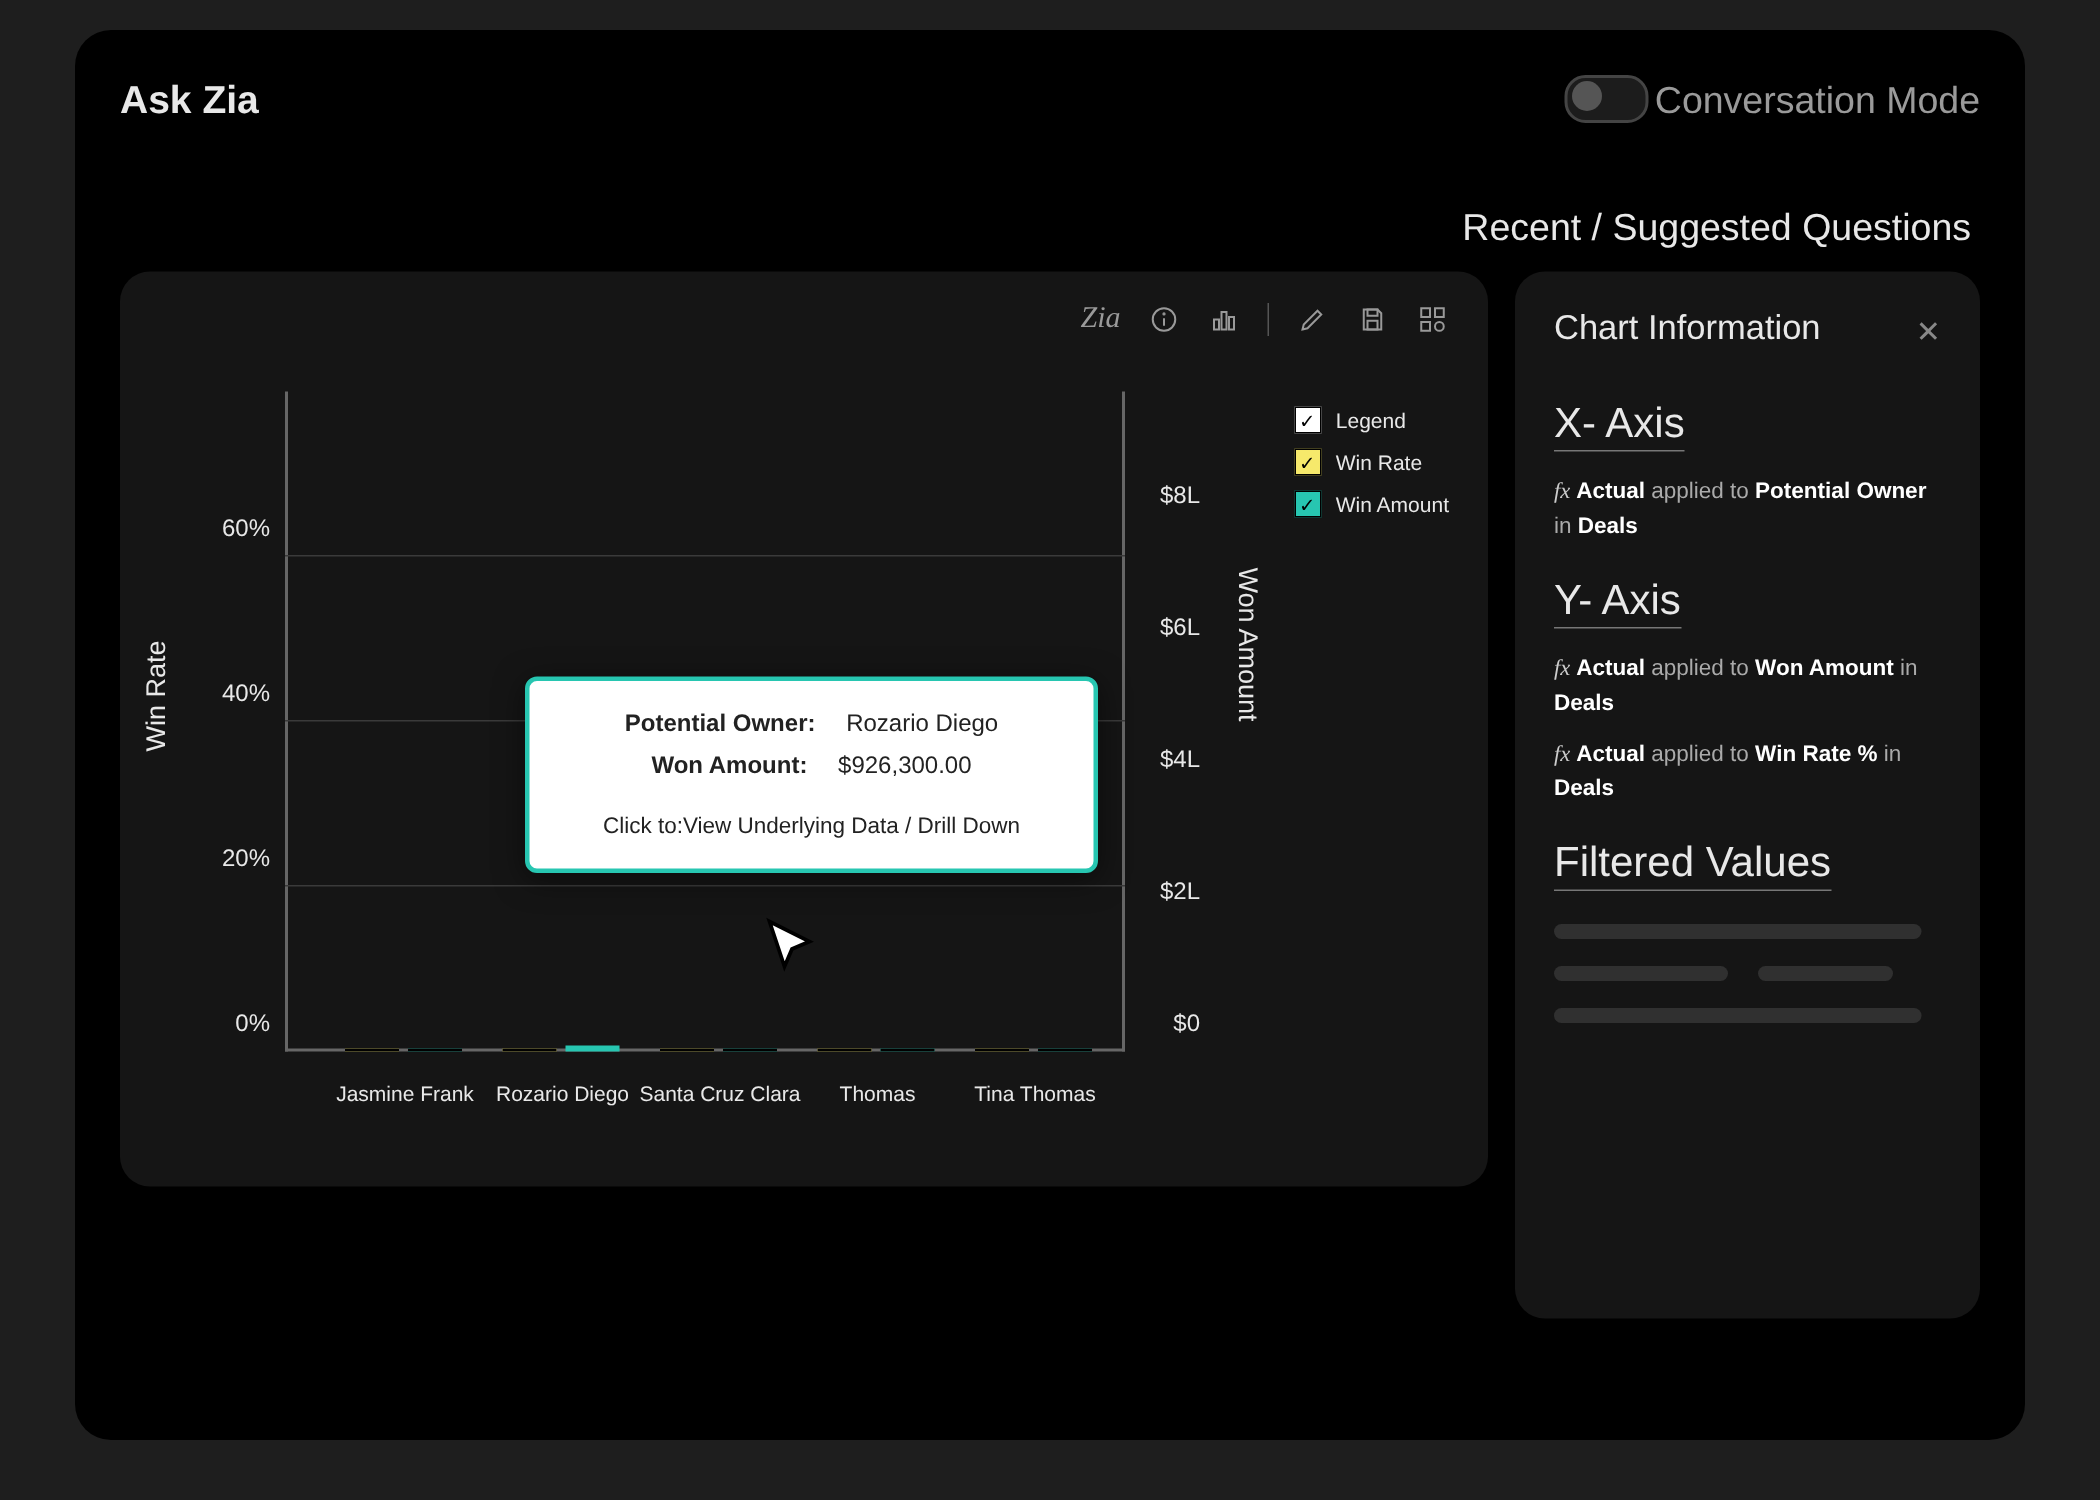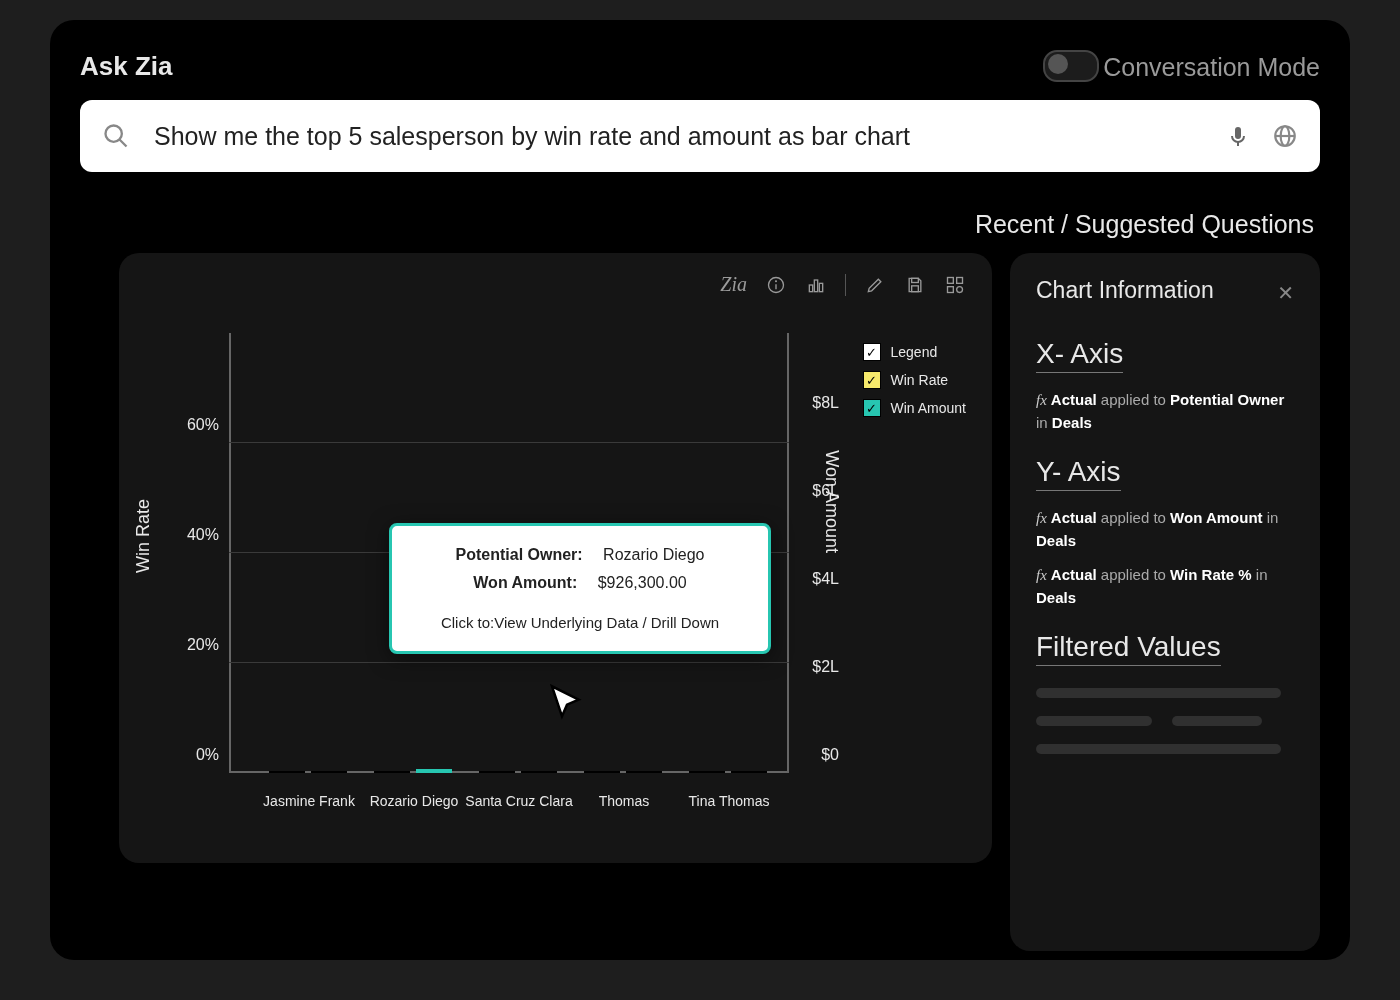--- a/index.html
+++ b/index.html
@@ -98,23 +98,6 @@
     </div>
   </div>
 
-  <div class="search">
-    <svg width="28" height="28" viewBox="0 0 24 24" class="icon-muted">
-        <circle cx="10" cy="10" r="7"></circle>
-        <line x1="15" y1="15" x2="21" y2="21"></line>
-      </svg>
-    <input class="search-input" value="Show me the top 5 salesperson by win rate and amount as bar chart" style="">
-    <svg width="24" height="28" viewBox="0 0 24 24">
-        <rect x="9" y="3" width="6" height="12" rx="3" fill="#666"></rect>
-        <path d="M6 12a6 6 0 0 0 12 0" stroke="#666" fill="none" stroke-width="2"></path>
-        <line x1="12" y1="18" x2="12" y2="22" stroke="#666" stroke-width="2"></line>
-      </svg>
-    <svg width="26" height="26" viewBox="0 0 24 24" class="icon-muted">
-        <circle cx="12" cy="12" r="9"></circle>
-        <ellipse cx="12" cy="12" rx="4" ry="9"></ellipse>
-        <line x1="3" y1="12" x2="21" y2="12"></line>
-      </svg>
-  </div>
 
   <div class="subhdr">Recent / Suggested Questions</div>
 

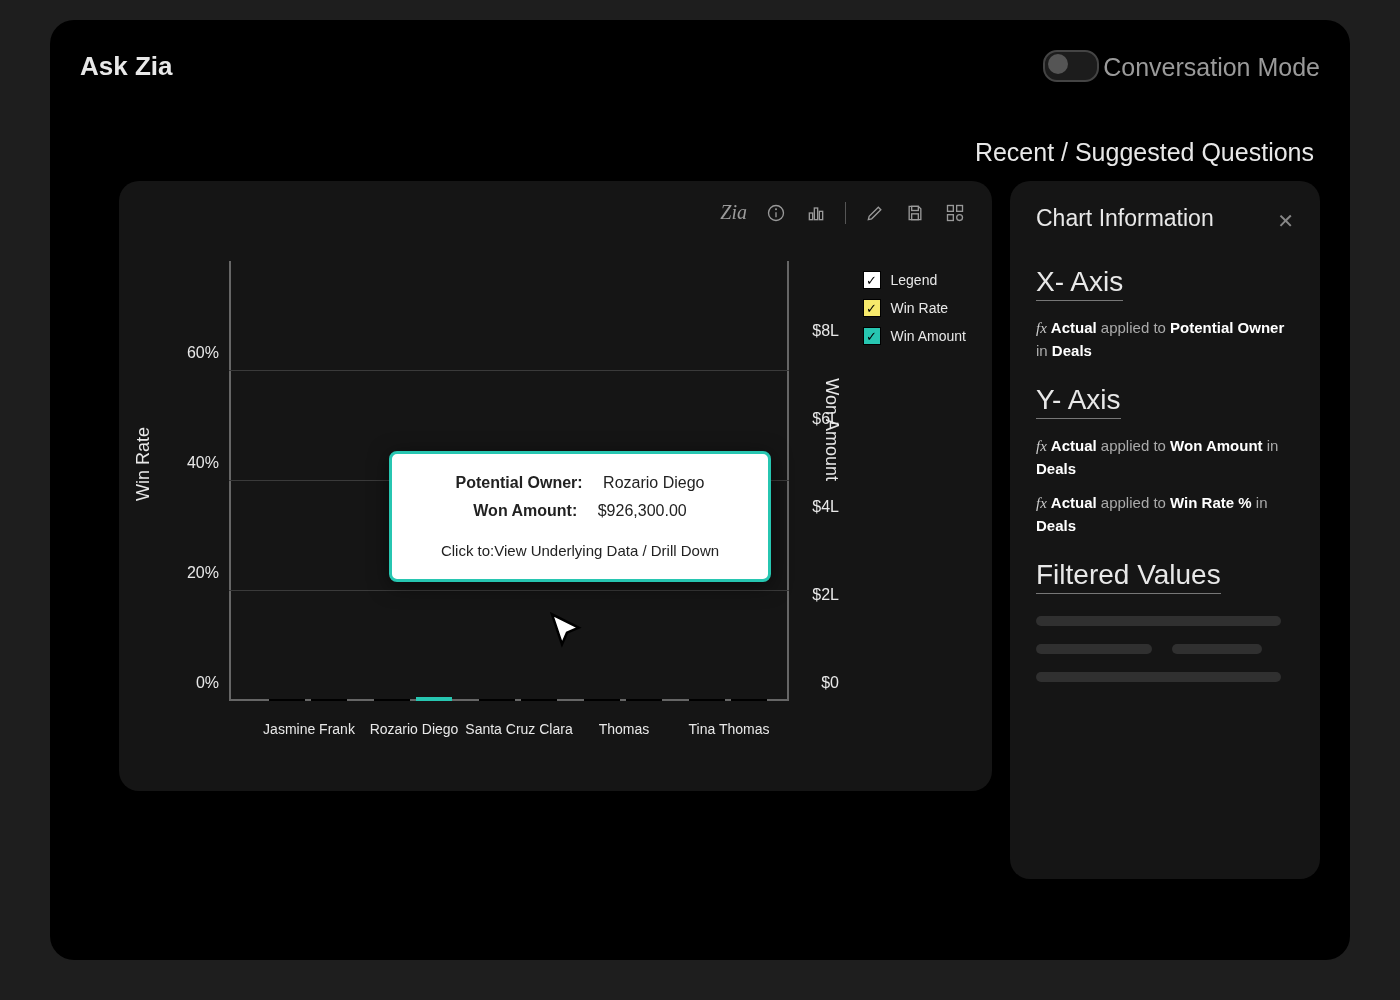--- a/index.html
+++ b/index.html
@@ -33,7 +33,7 @@
   .subhdr{text-align:right;font-size:25px;color:var(--text);margin:38px 6px 14px 0;}
 
   .cols{display:flex;gap:18px;}
-  .chart-card{flex:1;background:var(--card);border-radius:20px;padding:24px 20px 18px 20px;position:relative;box-sizing:border-box;height:610px;margin-left:39px;}
+  .chart-card{flex:1;background:var(--card);border-radius:20px;padding:24px 20px 18px 20px;position:relative;box-sizing:border-box;height:610px;}
   .info-card{width:310px;background:var(--card);border-radius:20px;padding:24px 26px;box-sizing:border-box;height:698px;position:relative;}
 
   

